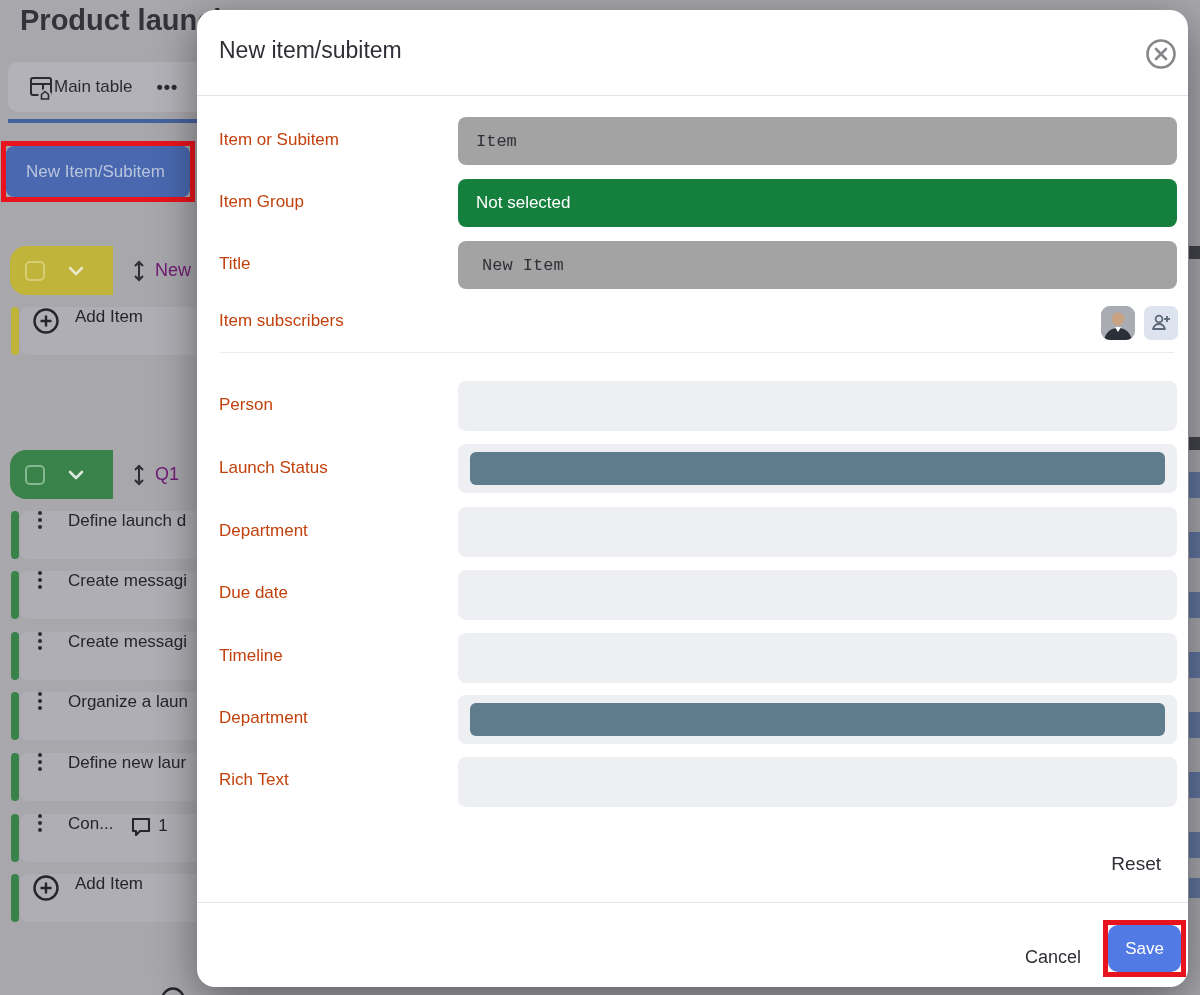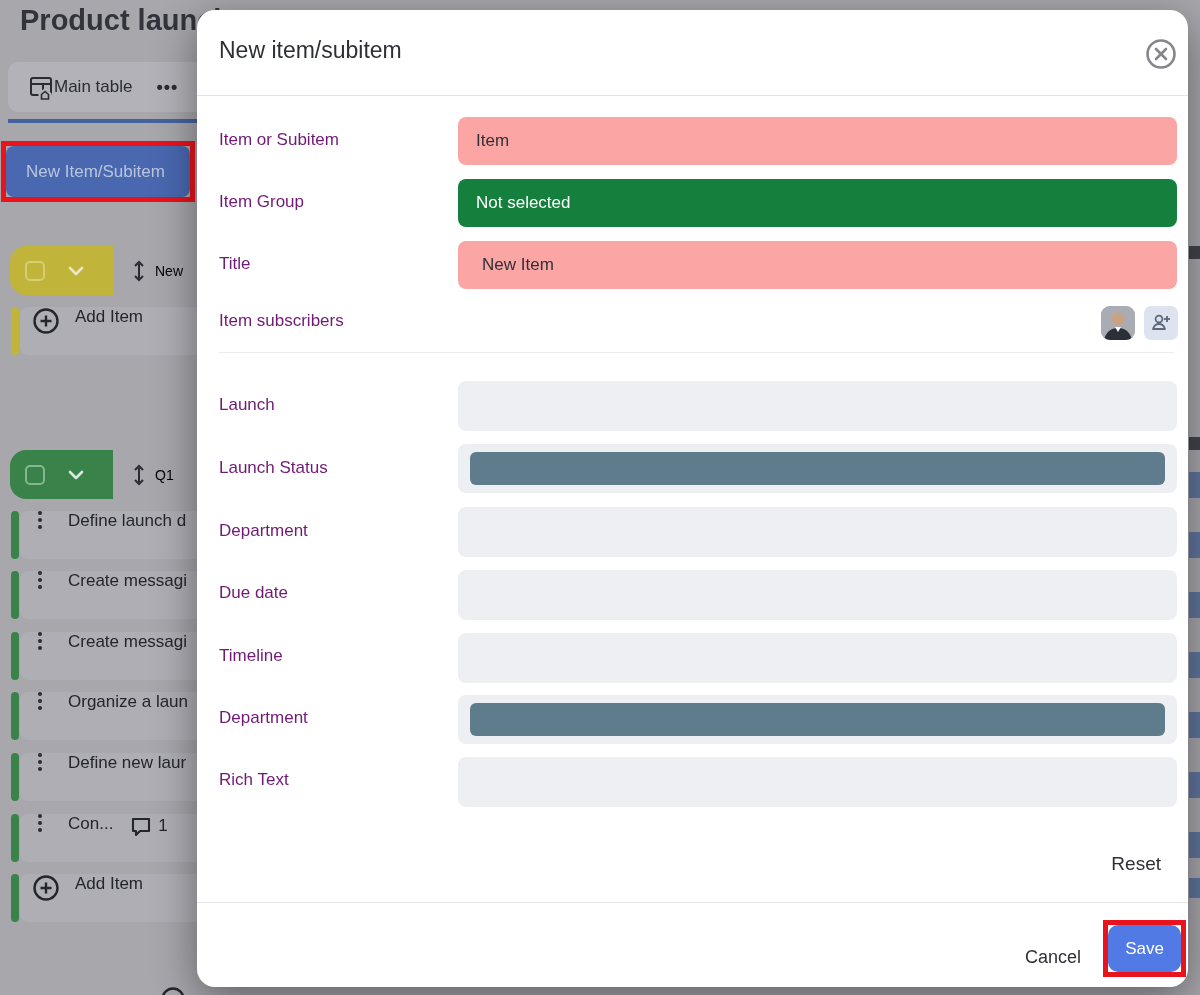--- a/index.html
+++ b/index.html
@@ -79,7 +79,7 @@
   .hdivider { left:0; width:991px; height:1px; background:#e5e5e9; }
   .inset-divider { left:22px; width:955px; height:1px; background:#ececf0; }
 
-  .flabel { left:22px; height:22px; font-size:17px; color:#701a75; white-space:nowrap; }
+  .flabel { left:22px; height:22px; font-size:17px; color:#c2410c; white-space:nowrap; }
   .ffield {
     left:261px; width:719px; border-radius:8px;
     display:flex; align-items:center;

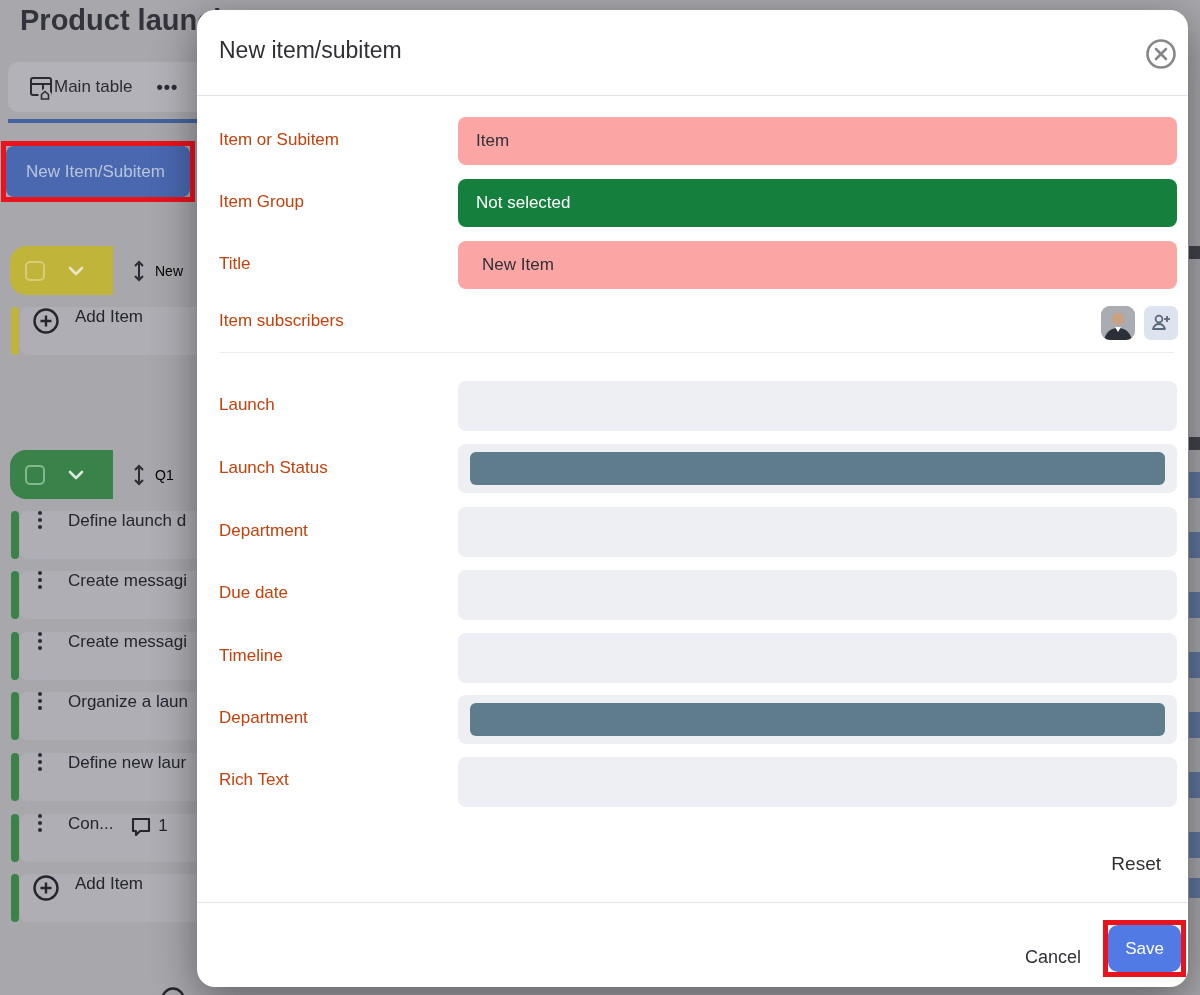--- a/index.html
+++ b/index.html
@@ -85,7 +85,7 @@
     display:flex; align-items:center;
     font-size:17px; color:#2f3138;
   }
-  .f-top { background:#fca5a5; height:48px; padding-left:18px; }
+  .f-top { background:#a3a3a3; height:48px; padding-left:18px;font-family:Liberation Mono, monospace; }
   .f-low { background:#edeff3; height:50px; }
   .f-filled { background:#15803d; height:48px; padding-left:18px; color:#ffffff; }
   .status-bar {

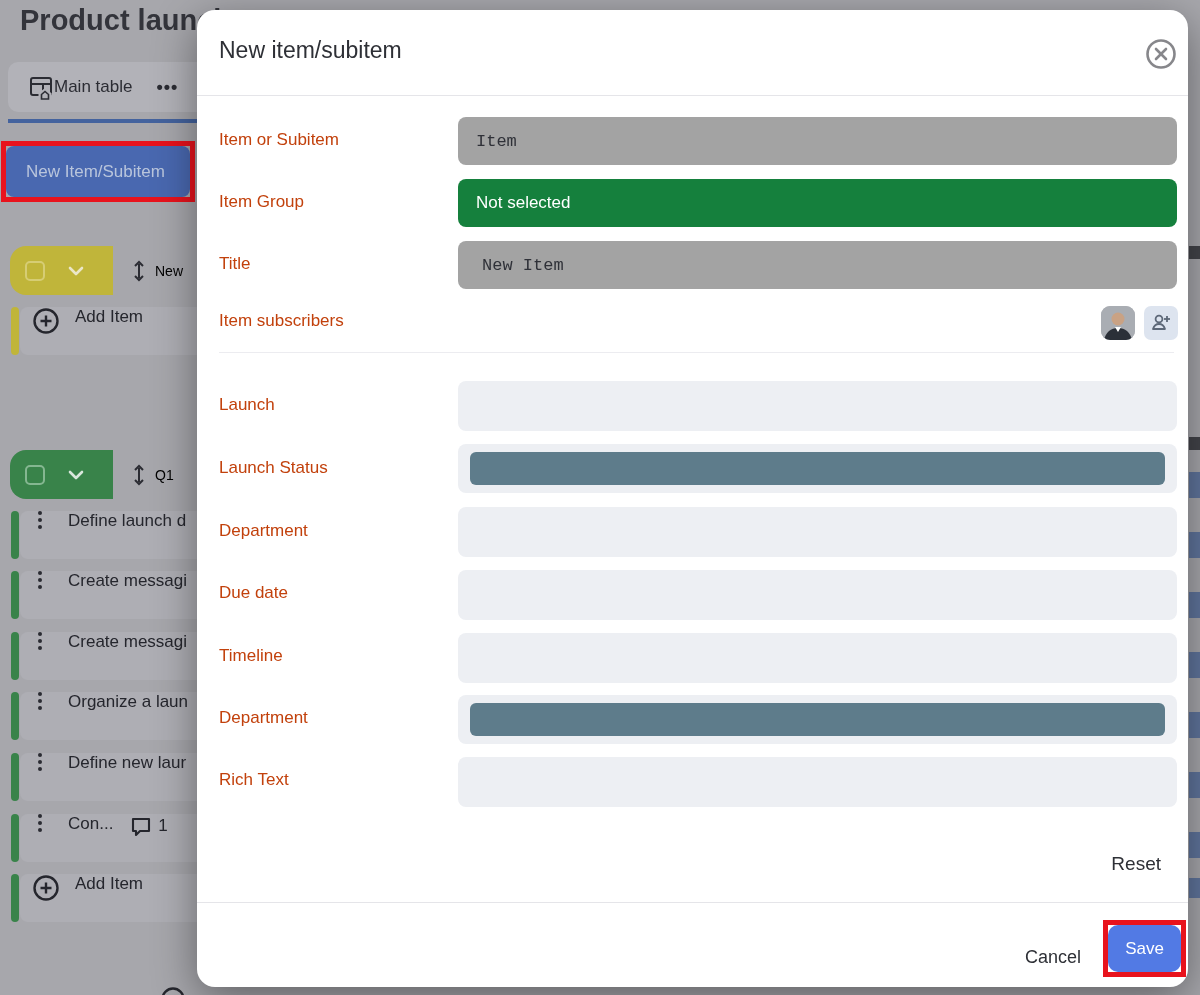--- a/index.html
+++ b/index.html
@@ -51,7 +51,7 @@
     left:118px; width:79px; height:49px;
     display:flex; align-items:center; overflow:hidden;
   }
-  .group-name { font-size:14px; color:#000000; margin-left:9px; white-space:nowrap; }
+  .group-name { font-size:18px; color:#701a75; margin-left:9px; white-space:nowrap; }
 
   .row-strip { left:11px; width:8px; height:48px; border-radius:4px; }
   .bg-row {

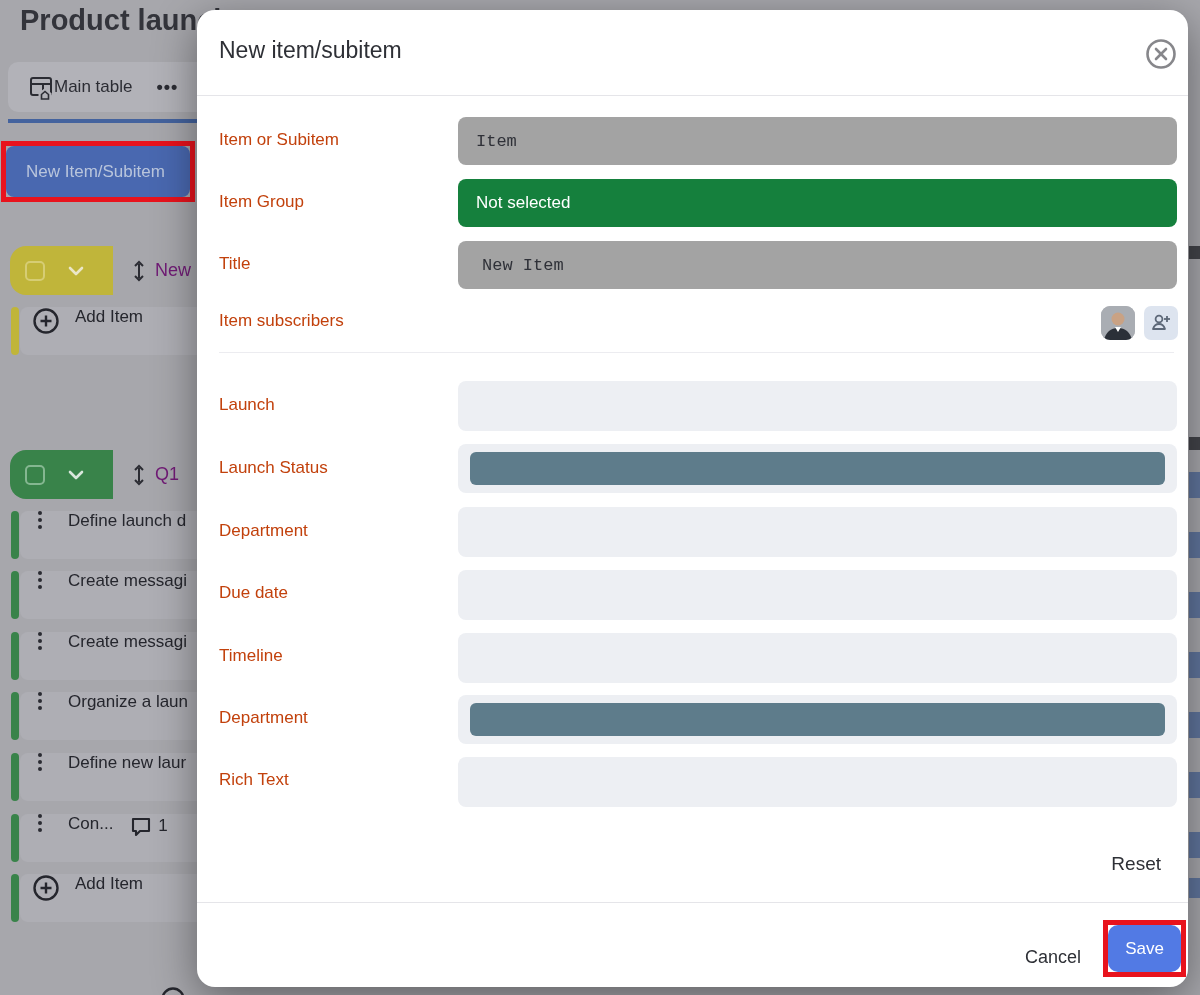--- a/index.html
+++ b/index.html
@@ -306,7 +306,7 @@
 
   <div class="abs inset-divider" style="top:342px"></div>
 
-  <div class="abs flabel" style="top:385px">Launch</div>
+  <div class="abs flabel" style="top:385px">Person</div>
   <div class="abs ffield f-low" style="top:371px"></div>
 
   <div class="abs flabel" style="top:448px">Launch Status</div>

